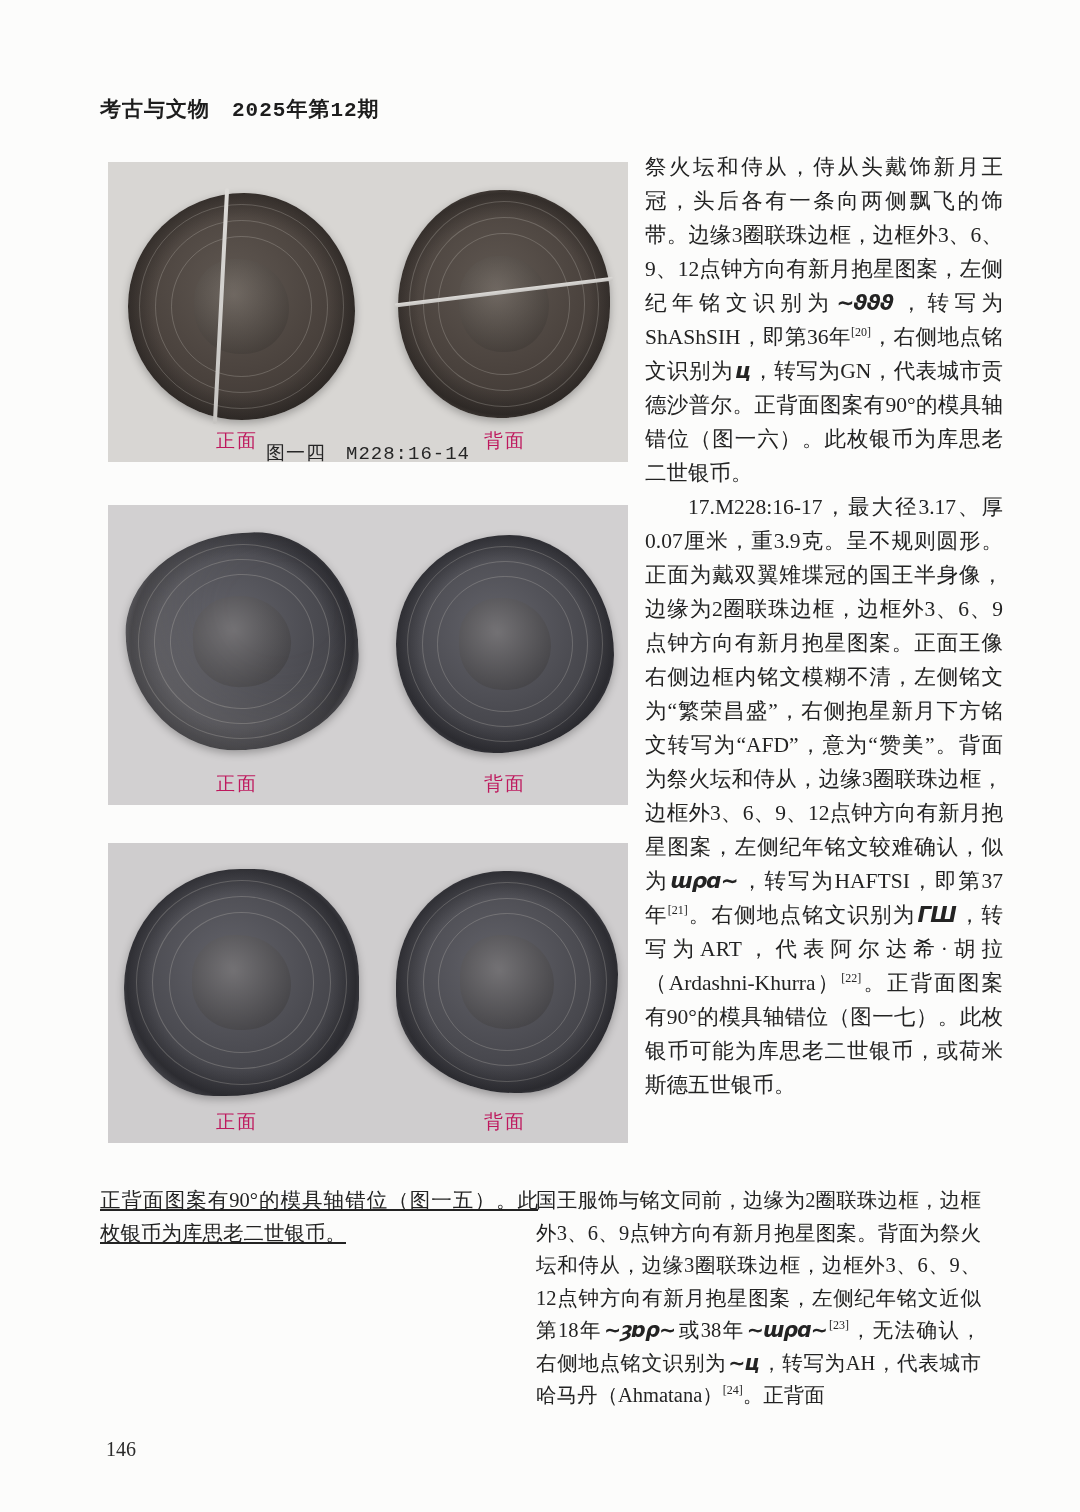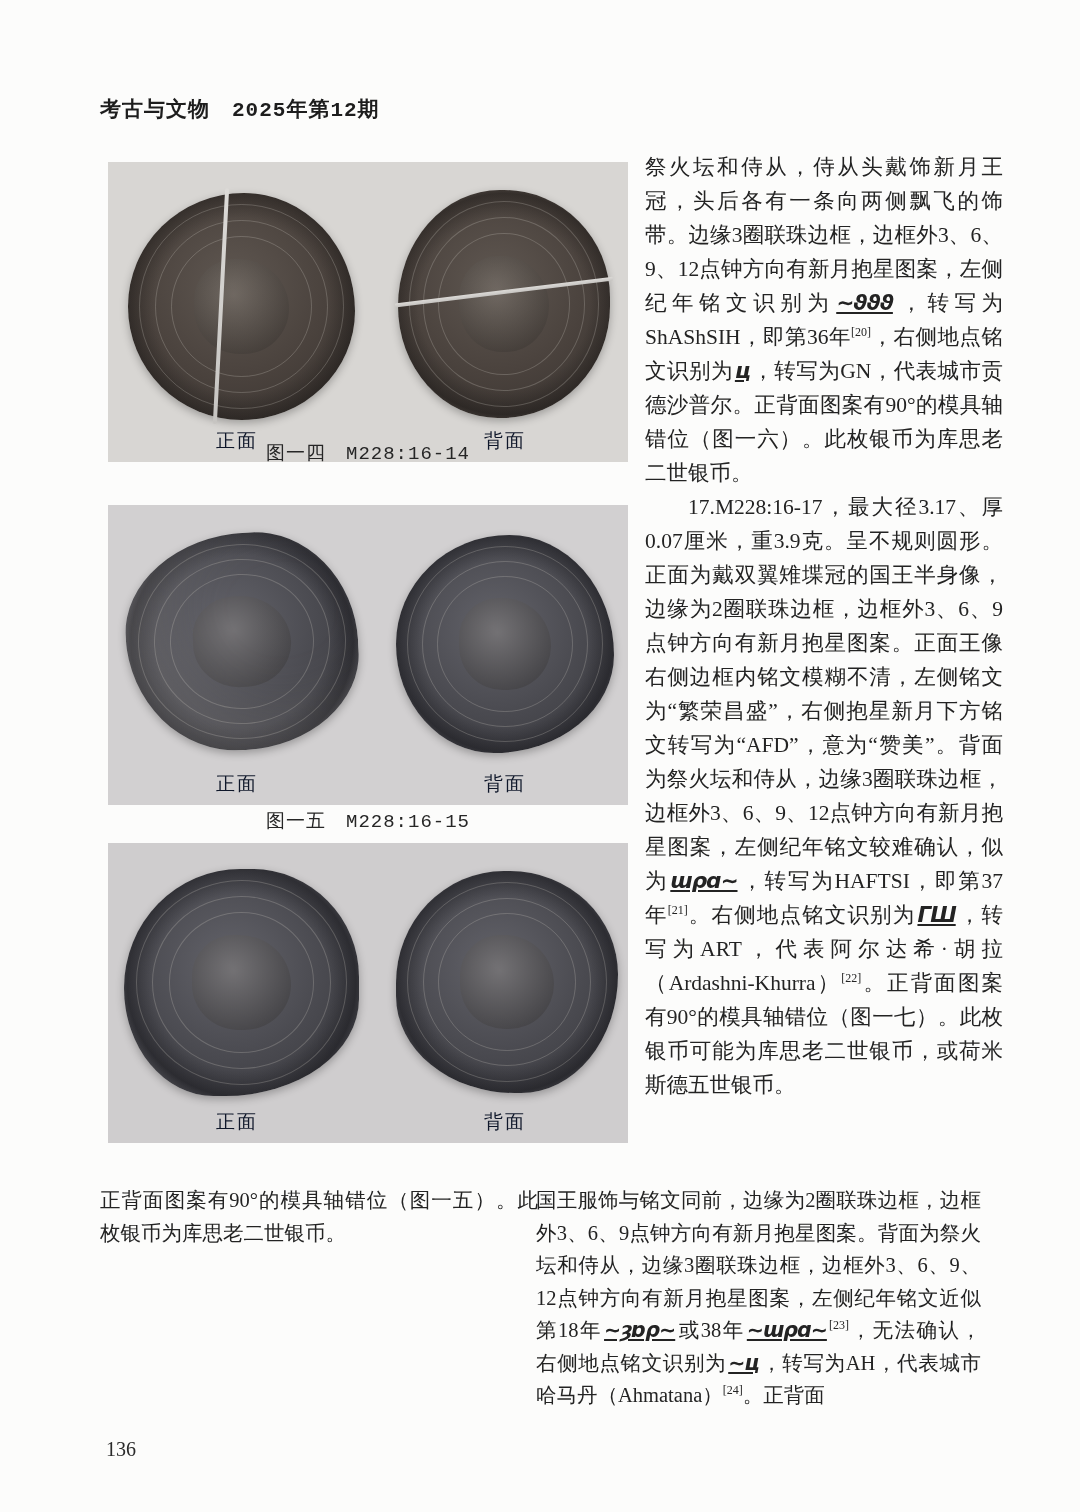--- a/index.html
+++ b/index.html
@@ -70,7 +70,7 @@
   sup.ref{font-size:12px;line-height:0;vertical-align:super;}
   .pahlavi{
     font-family:"DejaVu Sans",sans-serif;font-style:italic;font-weight:600;
-    letter-spacing:-1px;padding:0 2px;text-decoration:underline;
+    letter-spacing:-1px;padding:0 2px;
   }
   
   .page-number{position:absolute;left:106px;top:1438px;font-size:20px;color:#2a2a2a;}

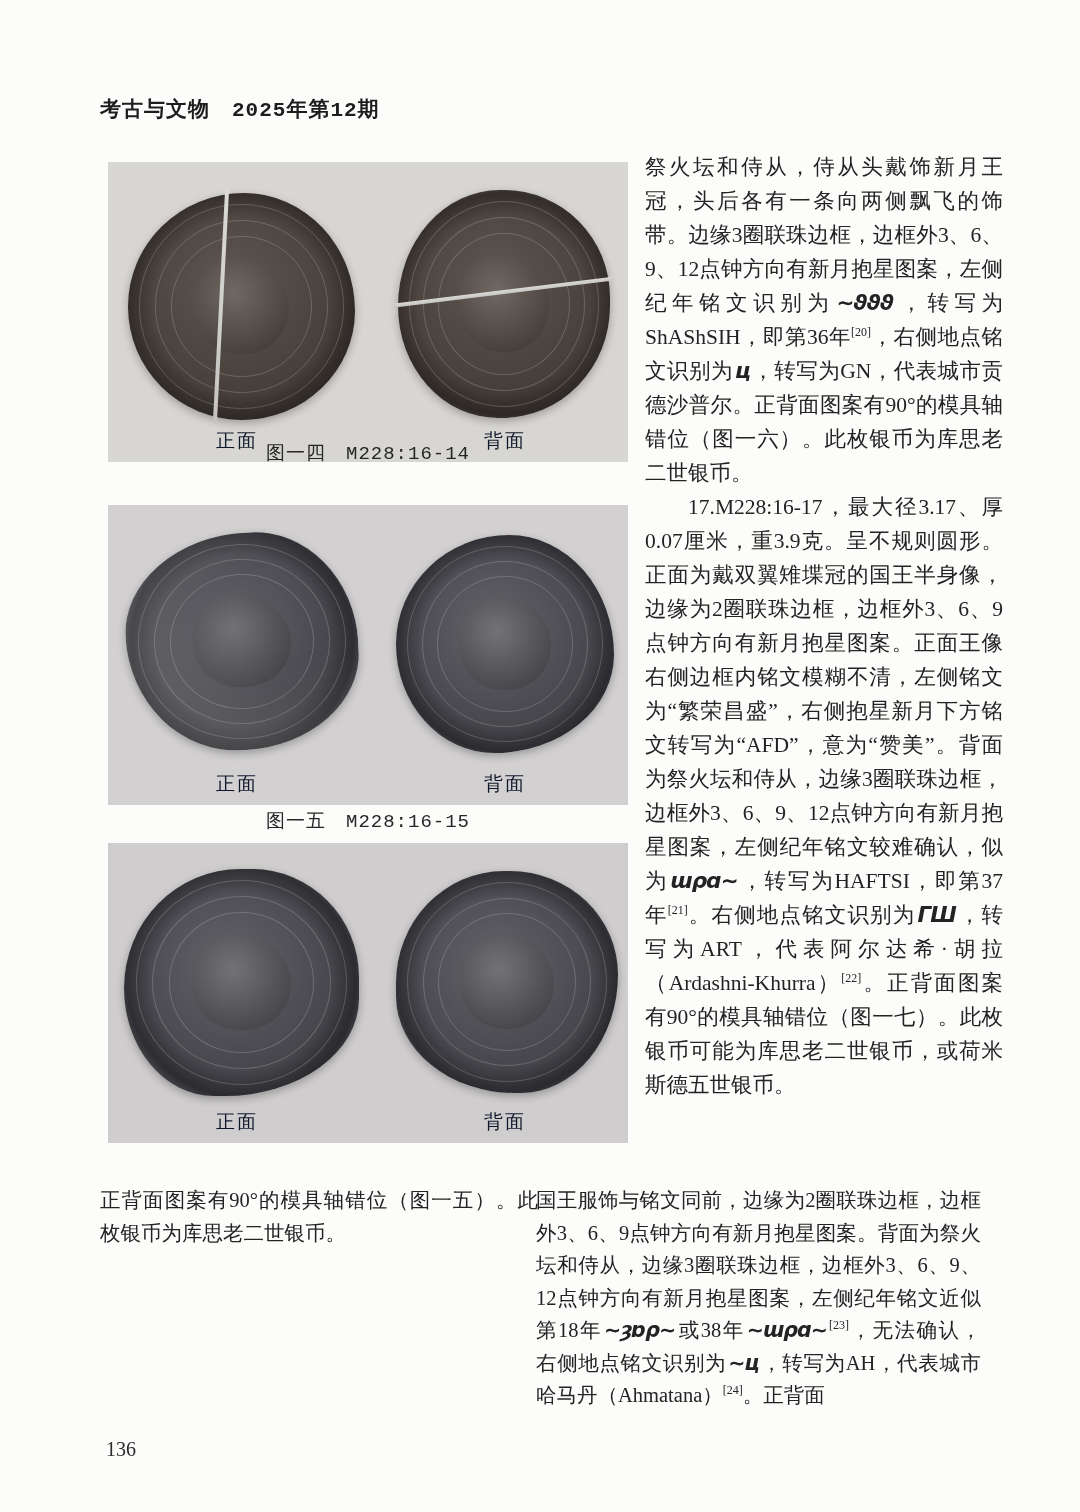--- a/index.html
+++ b/index.html
@@ -49,7 +49,7 @@
   .crack-v{left:40%;top:-2%;width:4px;height:104%;transform:rotate(3deg);}
   .crack-h{top:44%;left:-2%;height:4px;width:104%;transform:rotate(-7deg);}
   .coin-label{
-    position:absolute;bottom:8px;font-size:19px;color:#0f172a;
+    position:absolute;bottom:8px;font-size:19px;color:#be185d;
     font-family:"Liberation Serif","DejaVu Serif",serif;letter-spacing:2px;
   }
   .front-label{left:129px;transform:translateX(-50%);}

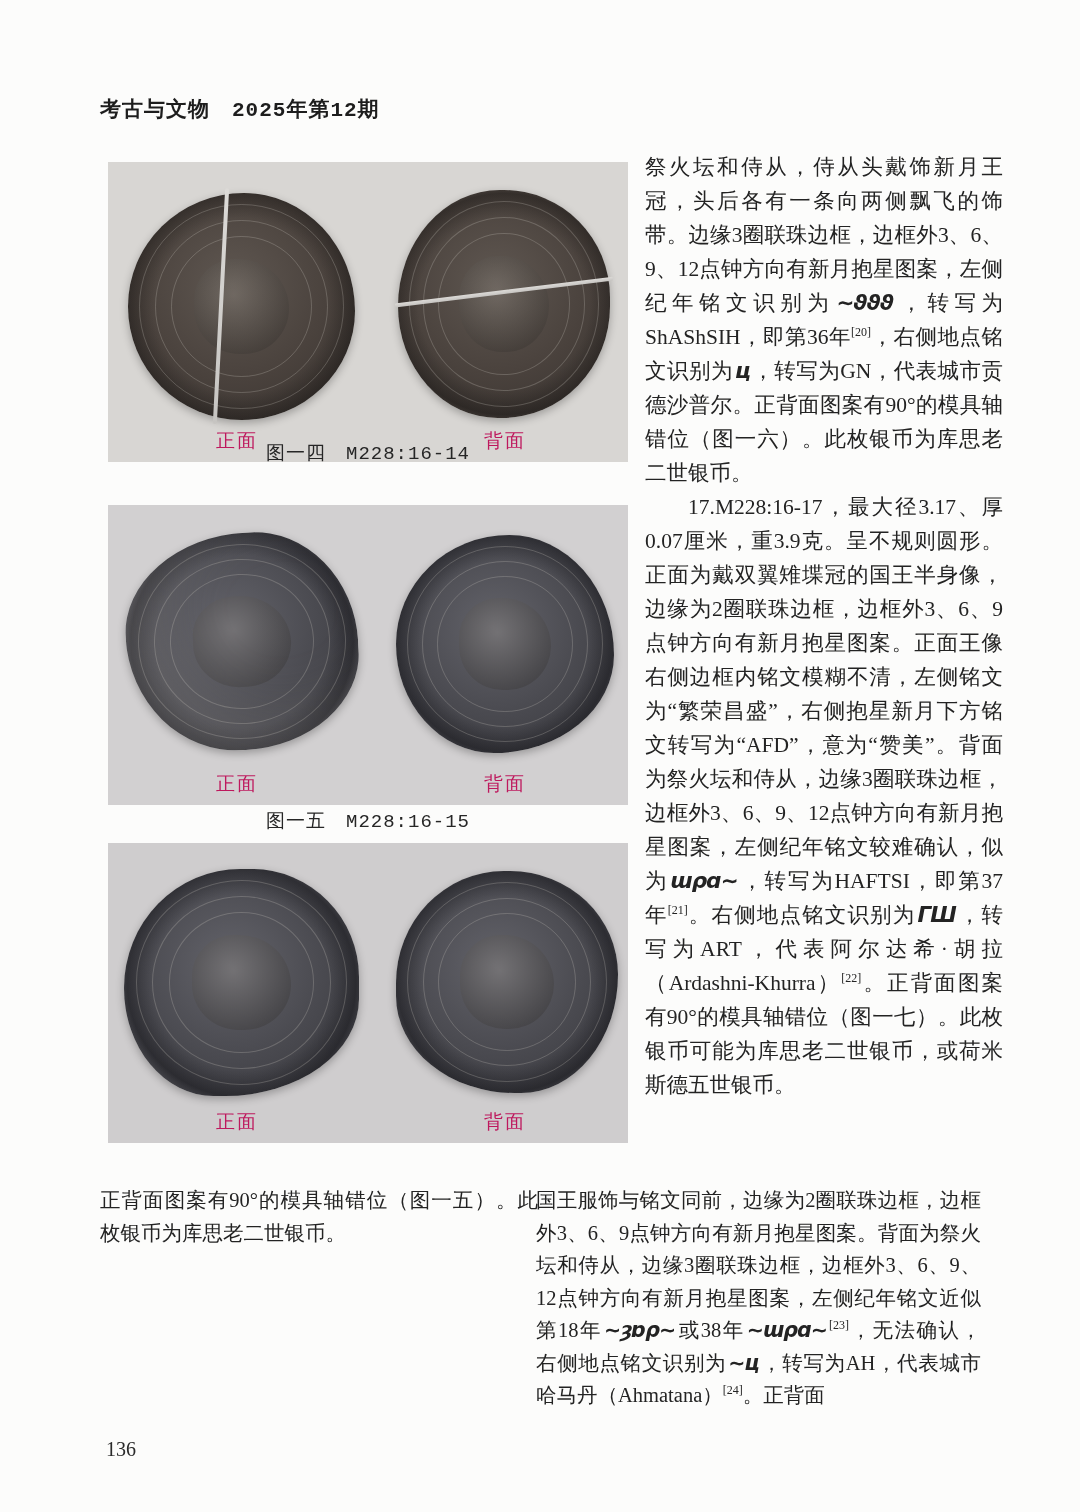--- a/index.html
+++ b/index.html
@@ -118,7 +118,6 @@
     <span class="coin-label front-label">正面</span>
     <span class="coin-label back-label">背面</span>
   </div>
-  <div class="figure-caption cap15">图一五　M228:16-15</div>
 
   <div class="figure-panel p16">
     <div class="coin coin-slate c16f">

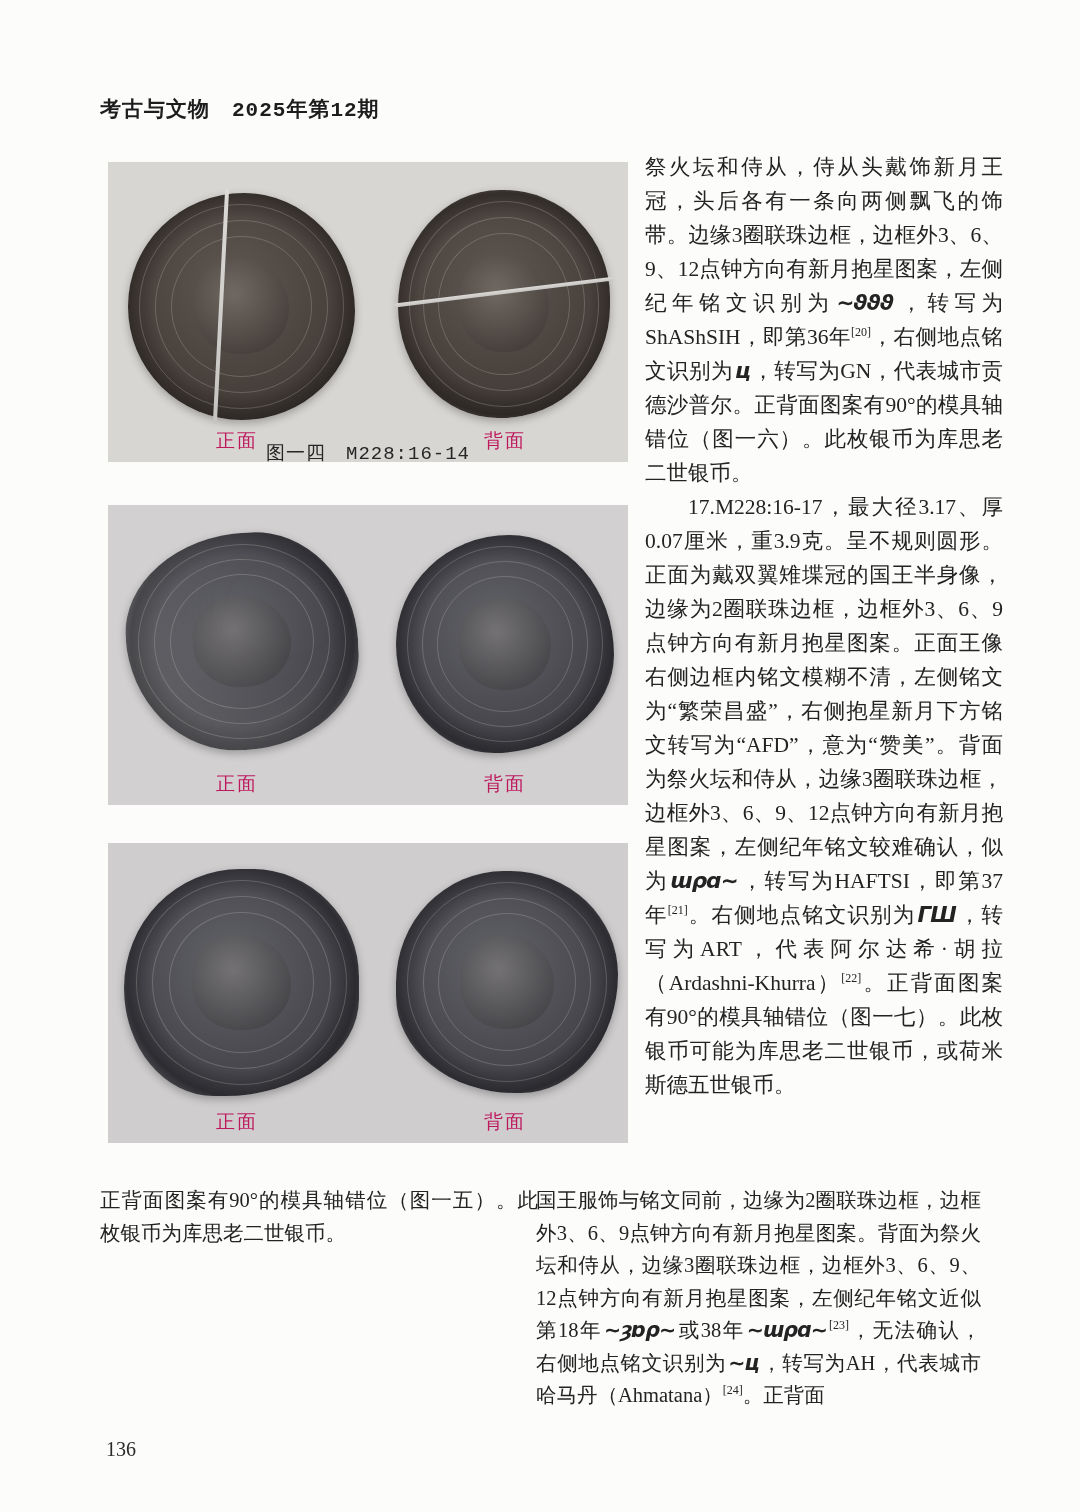--- a/index.html
+++ b/index.html
@@ -64,7 +64,7 @@
   .textcol{position:absolute;text-align:justify;}
   .textcol p{margin:0;}
   .right-col{left:645px;top:150px;width:358px;font-size:21.5px;line-height:34px;}
-  .bottom-left{left:100px;top:1184px;width:438px;font-size:20.5px;line-height:32.5px;}
+  .bottom-left{left:100px;top:1184px;width:438px;font-size:20.5px;line-height:32.5px;text-decoration:underline;}
   .bottom-right{left:536px;top:1184px;width:445px;font-size:20.5px;line-height:32.5px;}
   .indent{text-indent:2em;}
   sup.ref{font-size:12px;line-height:0;vertical-align:super;}

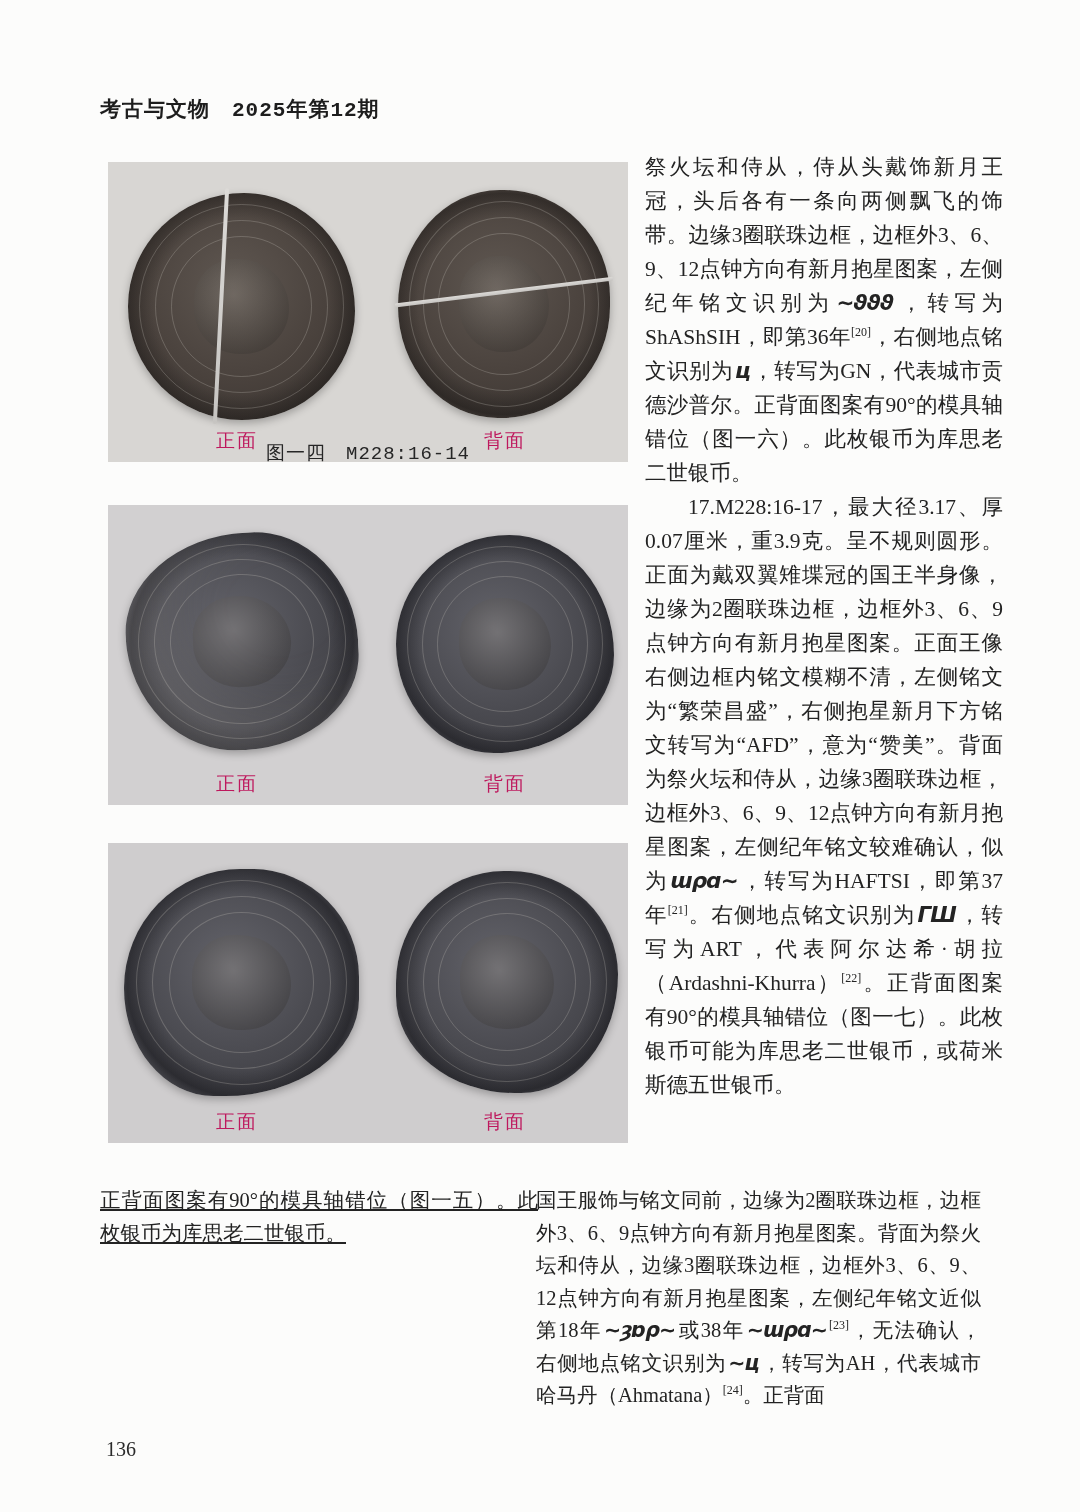--- a/index.html
+++ b/index.html
@@ -149,7 +149,7 @@
     <p>国王服饰与铭文同前，边缘为2圈联珠边框，边框外3、6、9点钟方向有新月抱星图案。背面为祭火坛和侍从，边缘3圈联珠边框，边框外3、6、9、12点钟方向有新月抱星图案，左侧纪年铭文近似第18年<span class="pahlavi">∼ȝɒρ∼</span>或38年<span class="pahlavi">∼ɯρɑ∼</span><sup class="ref">[23]</sup>，无法确认，右侧地点铭文识别为<span class="pahlavi">∼ц</span>，转写为AH，代表城市哈马丹（Ahmatana）<sup class="ref">[24]</sup>。正背面</p>
   </div>
 
-  <div class="page-number">136</div>
+  <div class="page-number">146</div>
 
 </div>
 

